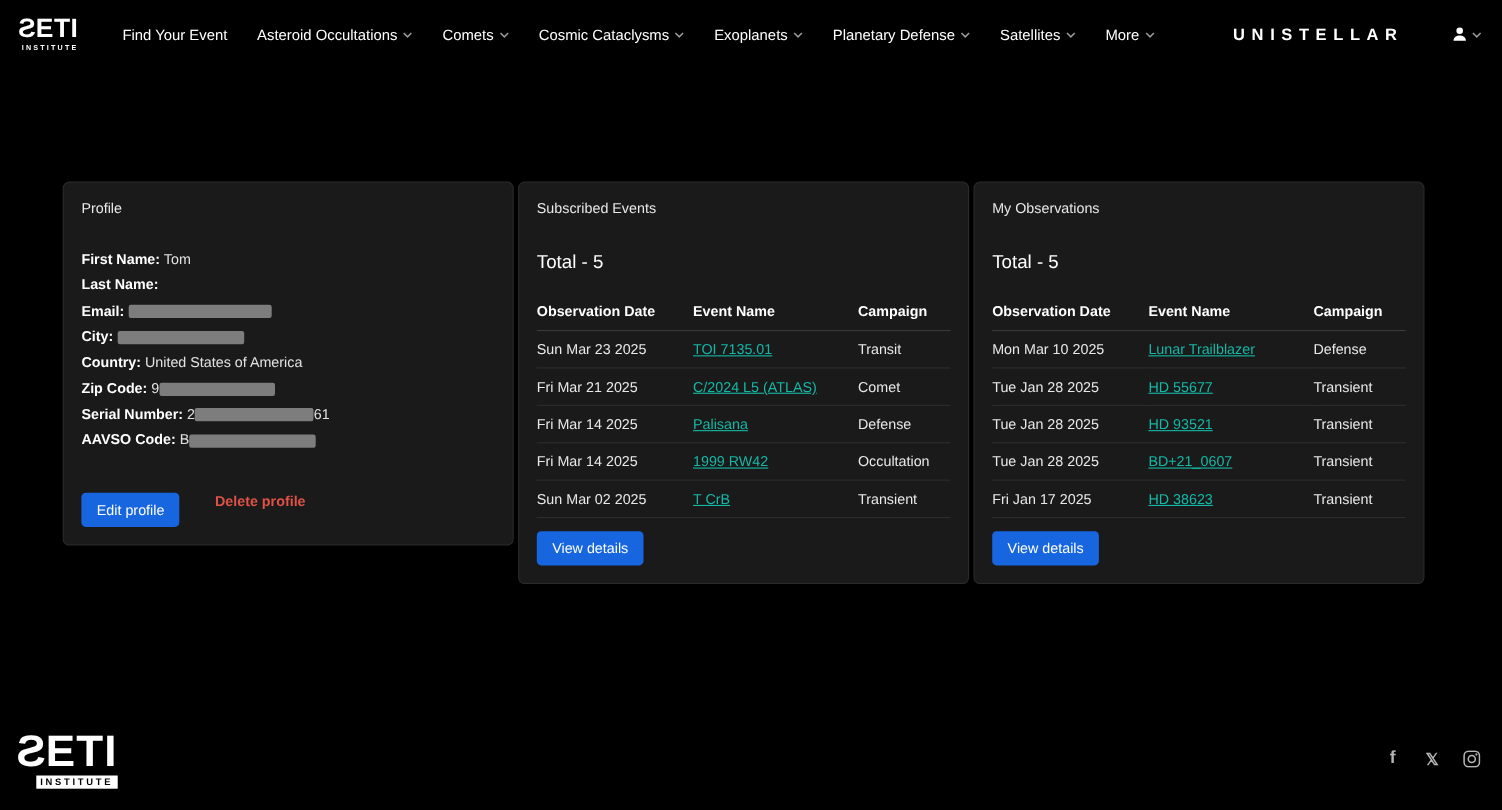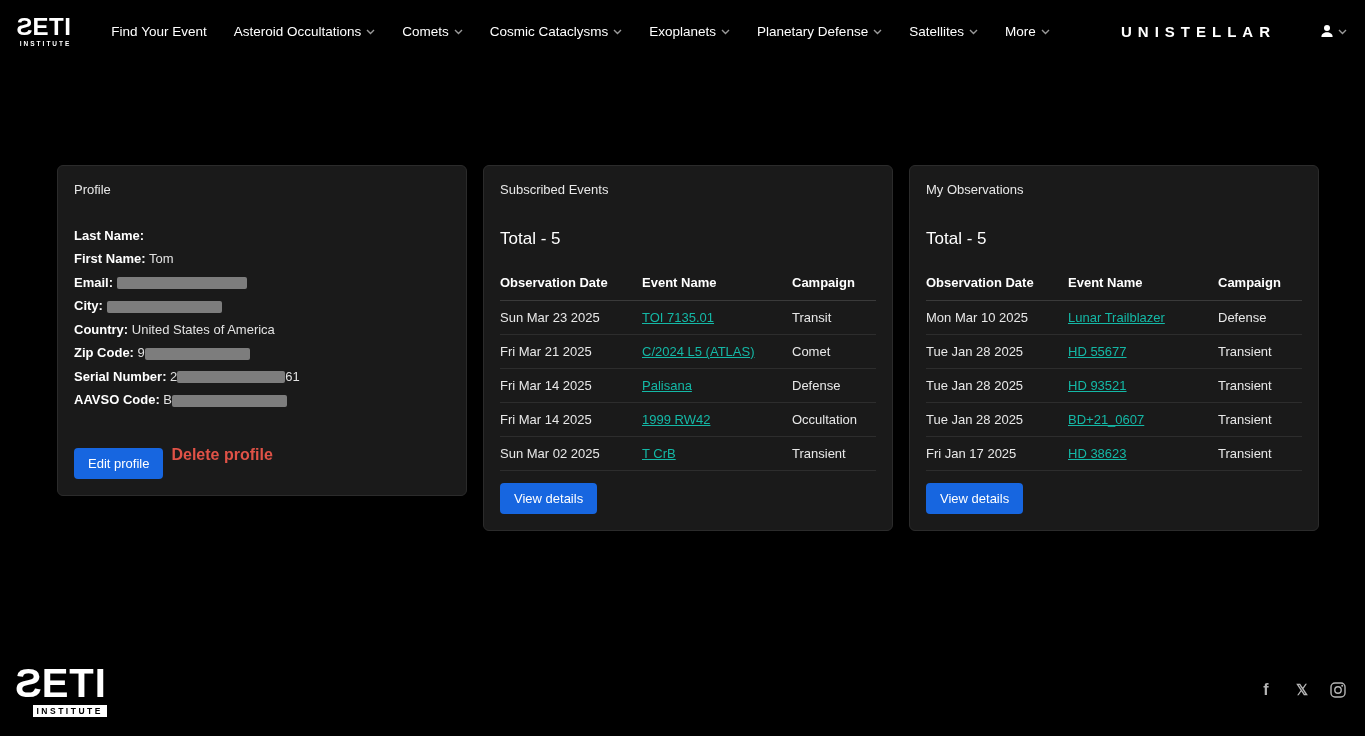--- a/index.html
+++ b/index.html
@@ -31,7 +31,7 @@
   .account { display:flex; align-items:center; gap:2px; cursor:pointer; }
 
   
-  main { display:flex; align-items:flex-start; gap:16px; padding-left:57px; margin-top:103px; }
+  main { display:flex; align-items:flex-start; gap:4px; padding-left:57px; margin-top:103px; }
   .card {
     width:410px;
     background:#1a1a1a;

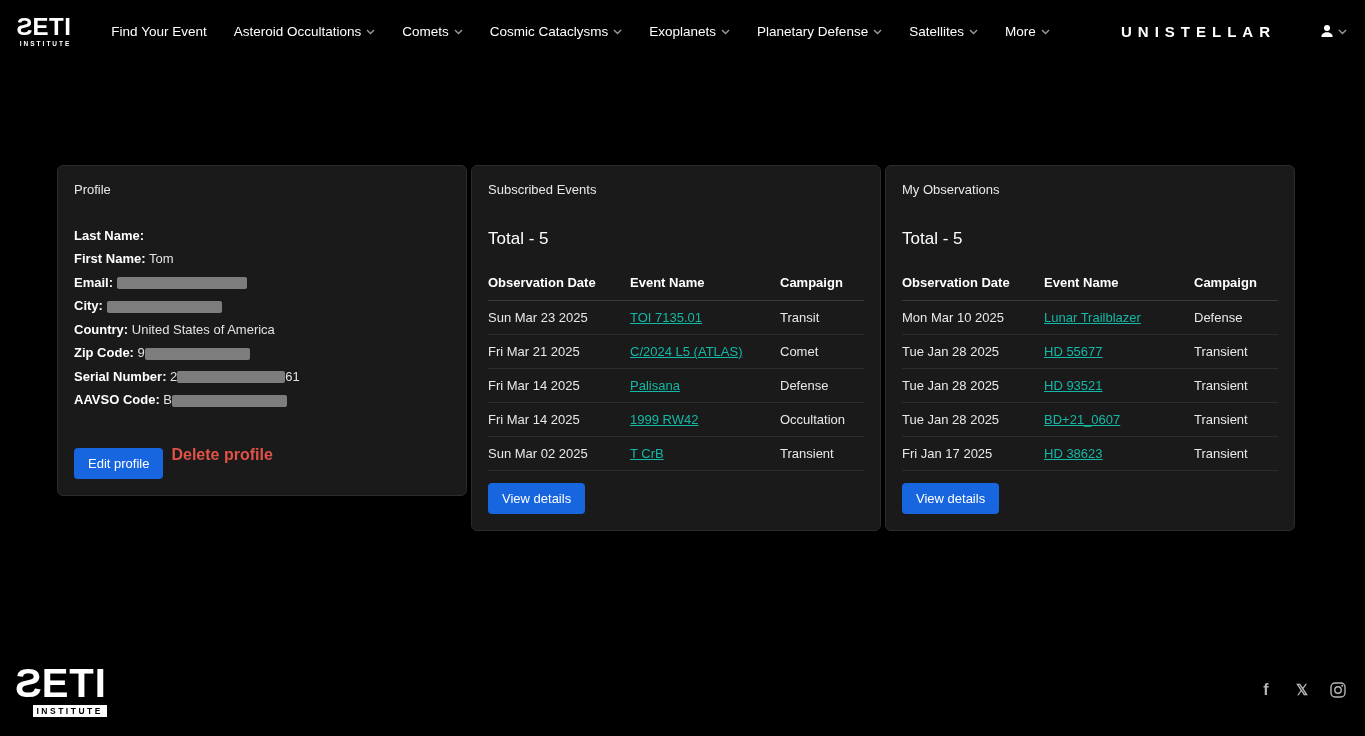--- a/index.html
+++ b/index.html
@@ -172,8 +172,8 @@
   <section class="card">
     <div class="card-title">Profile</div>
     <div class="fields">
+        <div class="field"><b>First Name:</b> Tom</div>
         <div class="field"><b>Last Name:</b> </div>
-        <div class="field"><b>First Name:</b> Tom</div>
         <div class="field"><b>Email:</b> <span class="redact" style="width: 130px;"></span></div>
         <div class="field"><b>City:</b> <span class="redact" style="width: 115px;"></span></div>
         <div class="field"><b>Country:</b> United States of America</div>

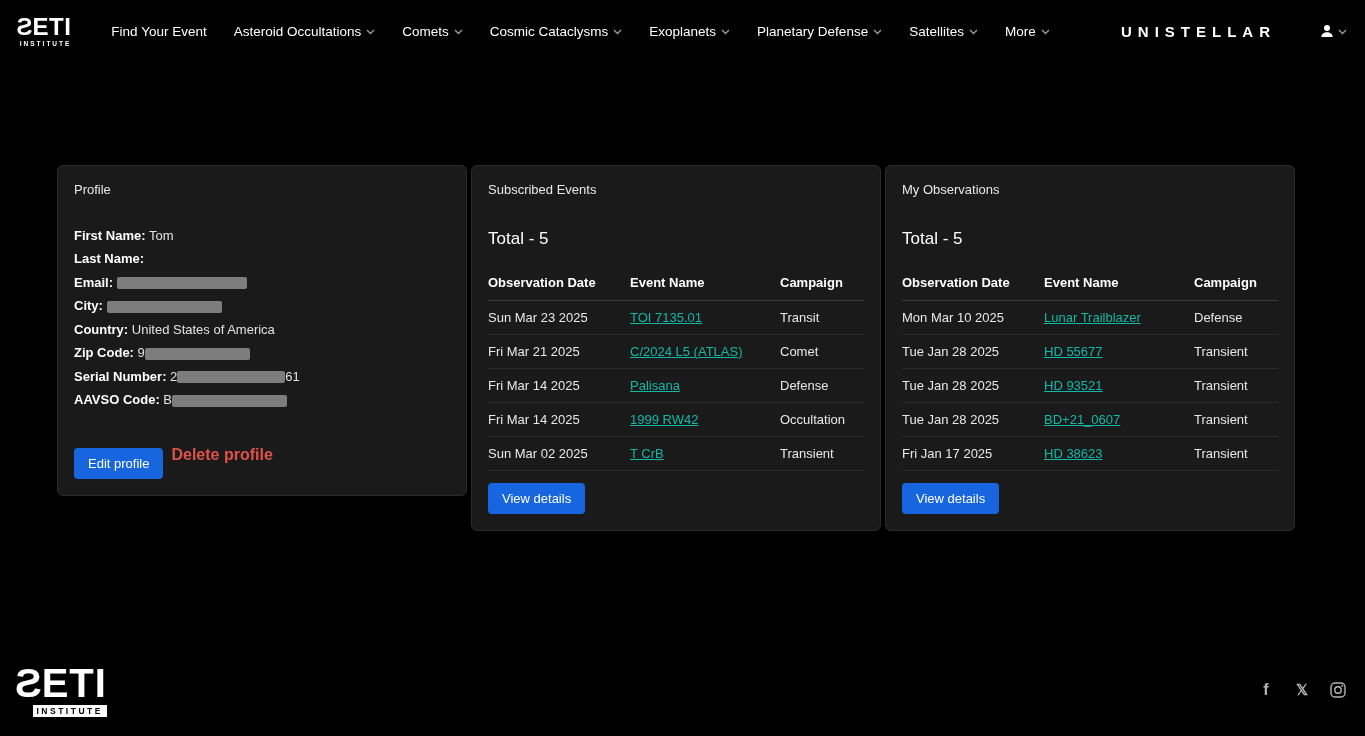--- a/index.html
+++ b/index.html
@@ -55,8 +55,8 @@
     margin-top:12px;
   }
   .btn-danger-link {
-    background:none; border:none; color:#e05247; font-size:16px; font-weight:700;
-    cursor:pointer; margin-left:8px; font-family:inherit;
+    background:none; border:none; color:#e05247; font-size:13px; font-weight:700;
+    cursor:pointer; margin-left:32px; font-family:inherit;
   }
 
   .fields { margin-top:30px; font-size:13px; }

